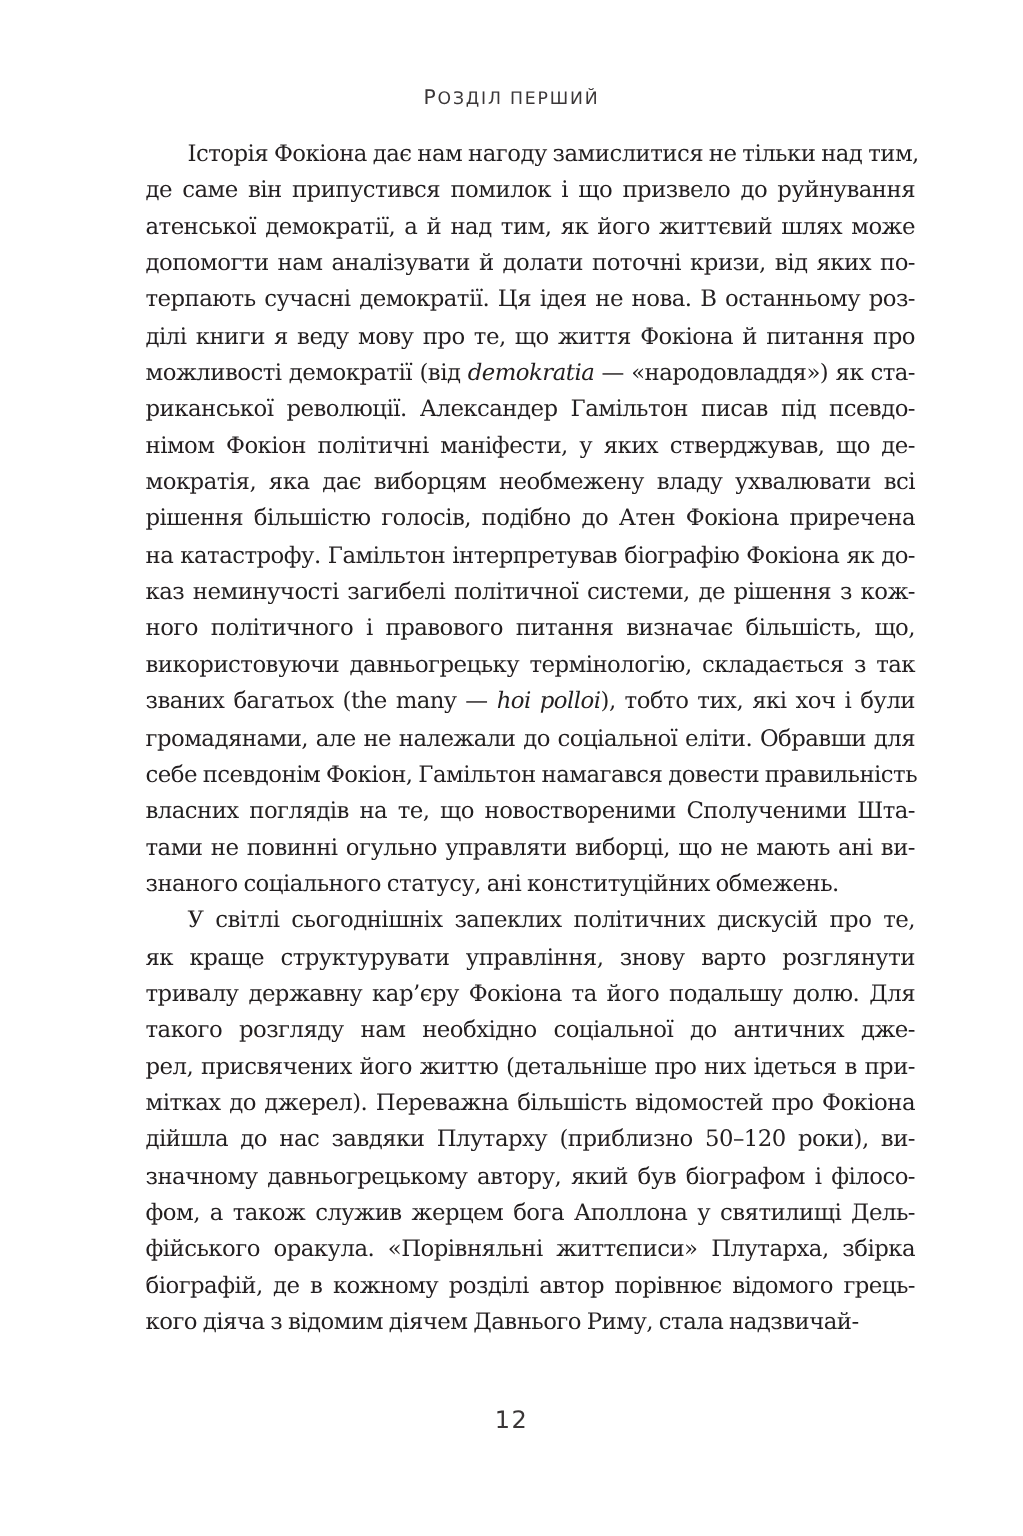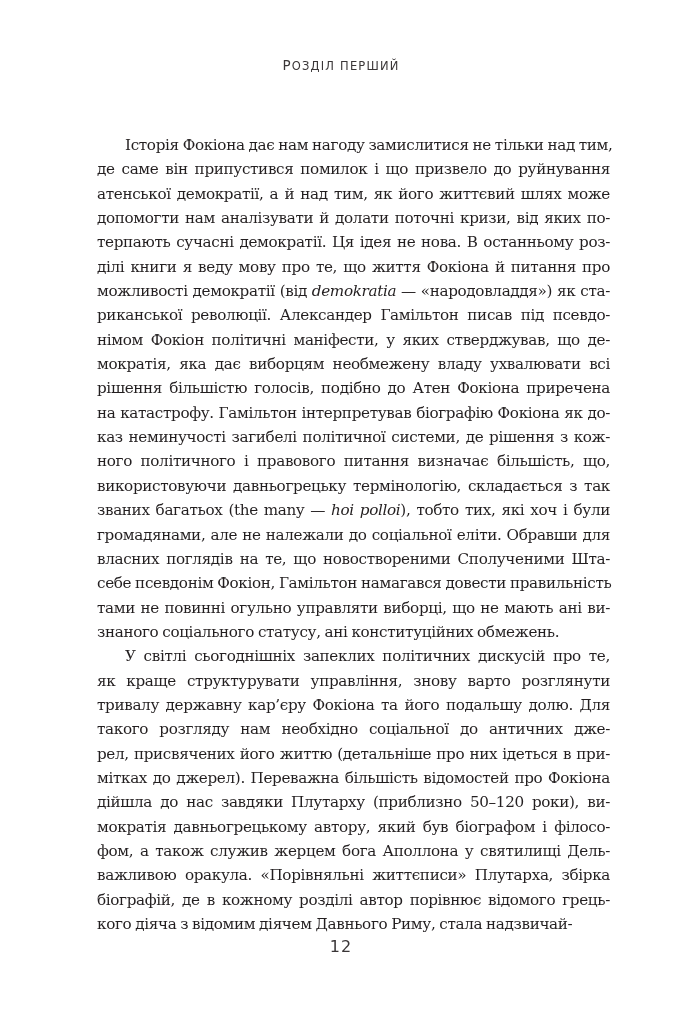--- a/index.html
+++ b/index.html
@@ -16,7 +16,7 @@
   .running-head .cap { font-size: 13.5px; }
   .body-text {
     position: absolute; left: 97px; top: 90px; width: 513px;
-    font-family: "DejaVu Serif", serif; font-size: 15.2px; color: #231f20; margin-top: 43px;
+    font-family: "DejaVu Serif", serif; font-size: 15.2px; color: #231f20;
   }
   .line {
     display: block; height: 24.35px; line-height: 24.35px; white-space: nowrap;

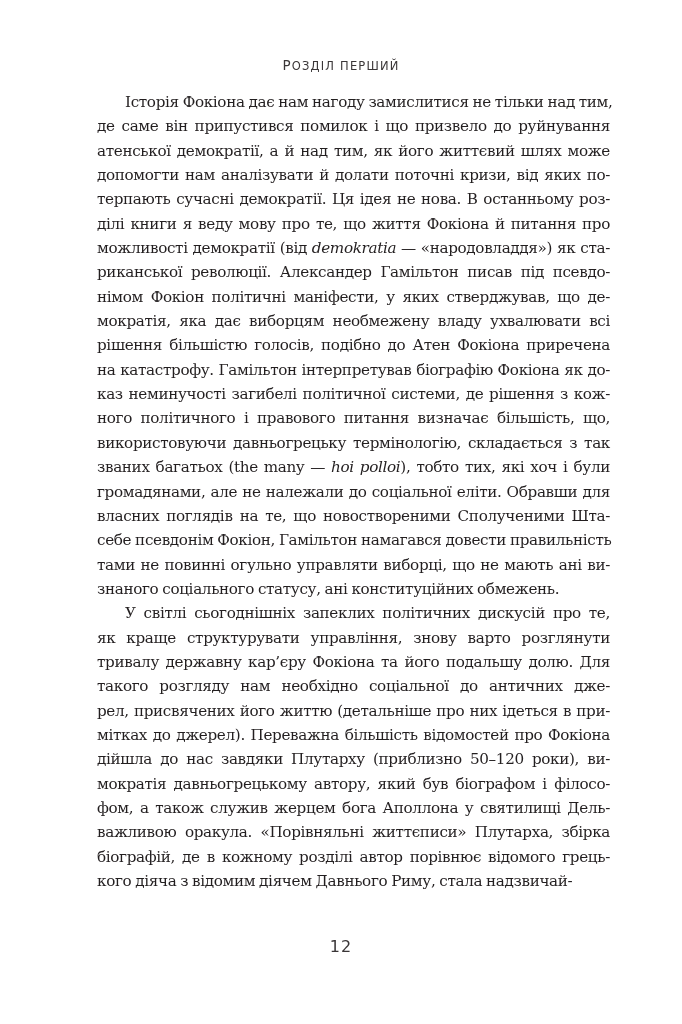--- a/index.html
+++ b/index.html
@@ -55,8 +55,8 @@
         <span class="line">використовуючи давньогрецьку термінологію, складається з так</span>
         <span class="line">званих багатьох (the many — <i>hoi polloi</i>), тобто тих, які хоч і були</span>
         <span class="line">громадянами, але не належали до соціальної еліти. Обравши для</span>
+        <span class="line">себе псевдонім Фокіон, Гамільтон намагався довести правильність</span>
         <span class="line">власних поглядів на те, що новоствореними Сполученими Шта-</span>
-        <span class="line">себе псевдонім Фокіон, Гамільтон намагався довести правильність</span>
         <span class="line">тами не повинні огульно управляти виборці, що не мають ані ви-</span>
         <span class="line last">знаного соціального статусу, ані конституційних обмежень.</span>
       </div>

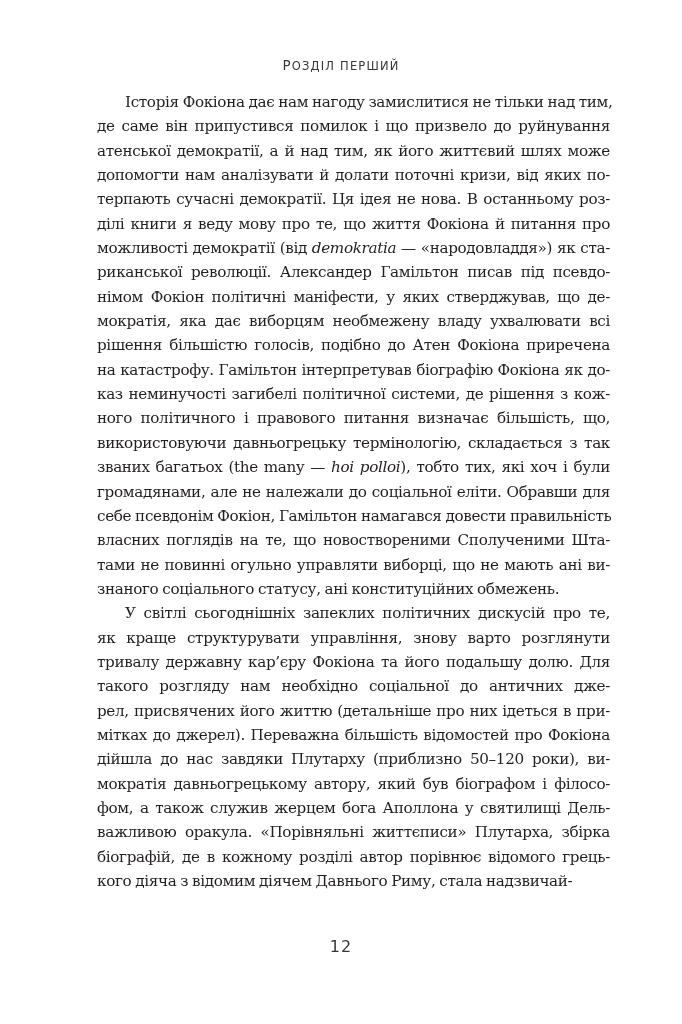--- a/index.html
+++ b/index.html
@@ -68,7 +68,7 @@
         <span class="line">рел, присвячених його життю (детальніше про них ідеться в при-</span>
         <span class="line">мітках до джерел). Переважна більшість відомостей про Фокіона</span>
         <span class="line">дійшла до нас завдяки Плутарху (приблизно 50–120 роки), ви-</span>
-        <span class="line">мократія давньогрецькому автору, який був біографом і філосо-</span>
+        <span class="line">значному давньогрецькому автору, який був біографом і філосо-</span>
         <span class="line">фом, а також служив жерцем бога Аполлона у святилищі Дель-</span>
         <span class="line">важливою оракула. «Порівняльні життєписи» Плутарха, збірка</span>
         <span class="line">біографій, де в кожному розділі автор порівнює відомого грець-</span>

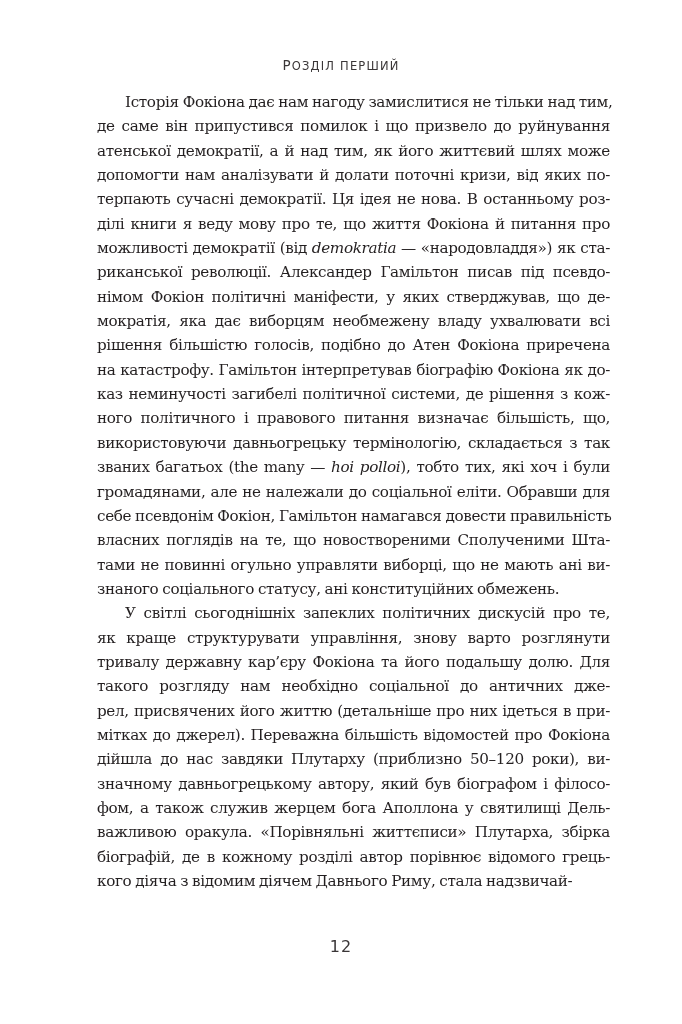--- a/index.html
+++ b/index.html
@@ -70,7 +70,7 @@
         <span class="line">дійшла до нас завдяки Плутарху (приблизно 50–120 роки), ви-</span>
         <span class="line">значному давньогрецькому автору, який був біографом і філосо-</span>
         <span class="line">фом, а також служив жерцем бога Аполлона у святилищі Дель-</span>
-        <span class="line">важливою оракула. «Порівняльні життєписи» Плутарха, збірка</span>
+        <span class="line">фійського оракула. «Порівняльні життєписи» Плутарха, збірка</span>
         <span class="line">біографій, де в кожному розділі автор порівнює відомого грець-</span>
         <span class="line last">кого діяча з відомим діячем Давнього Риму, стала надзвичай-</span>
       </div>

